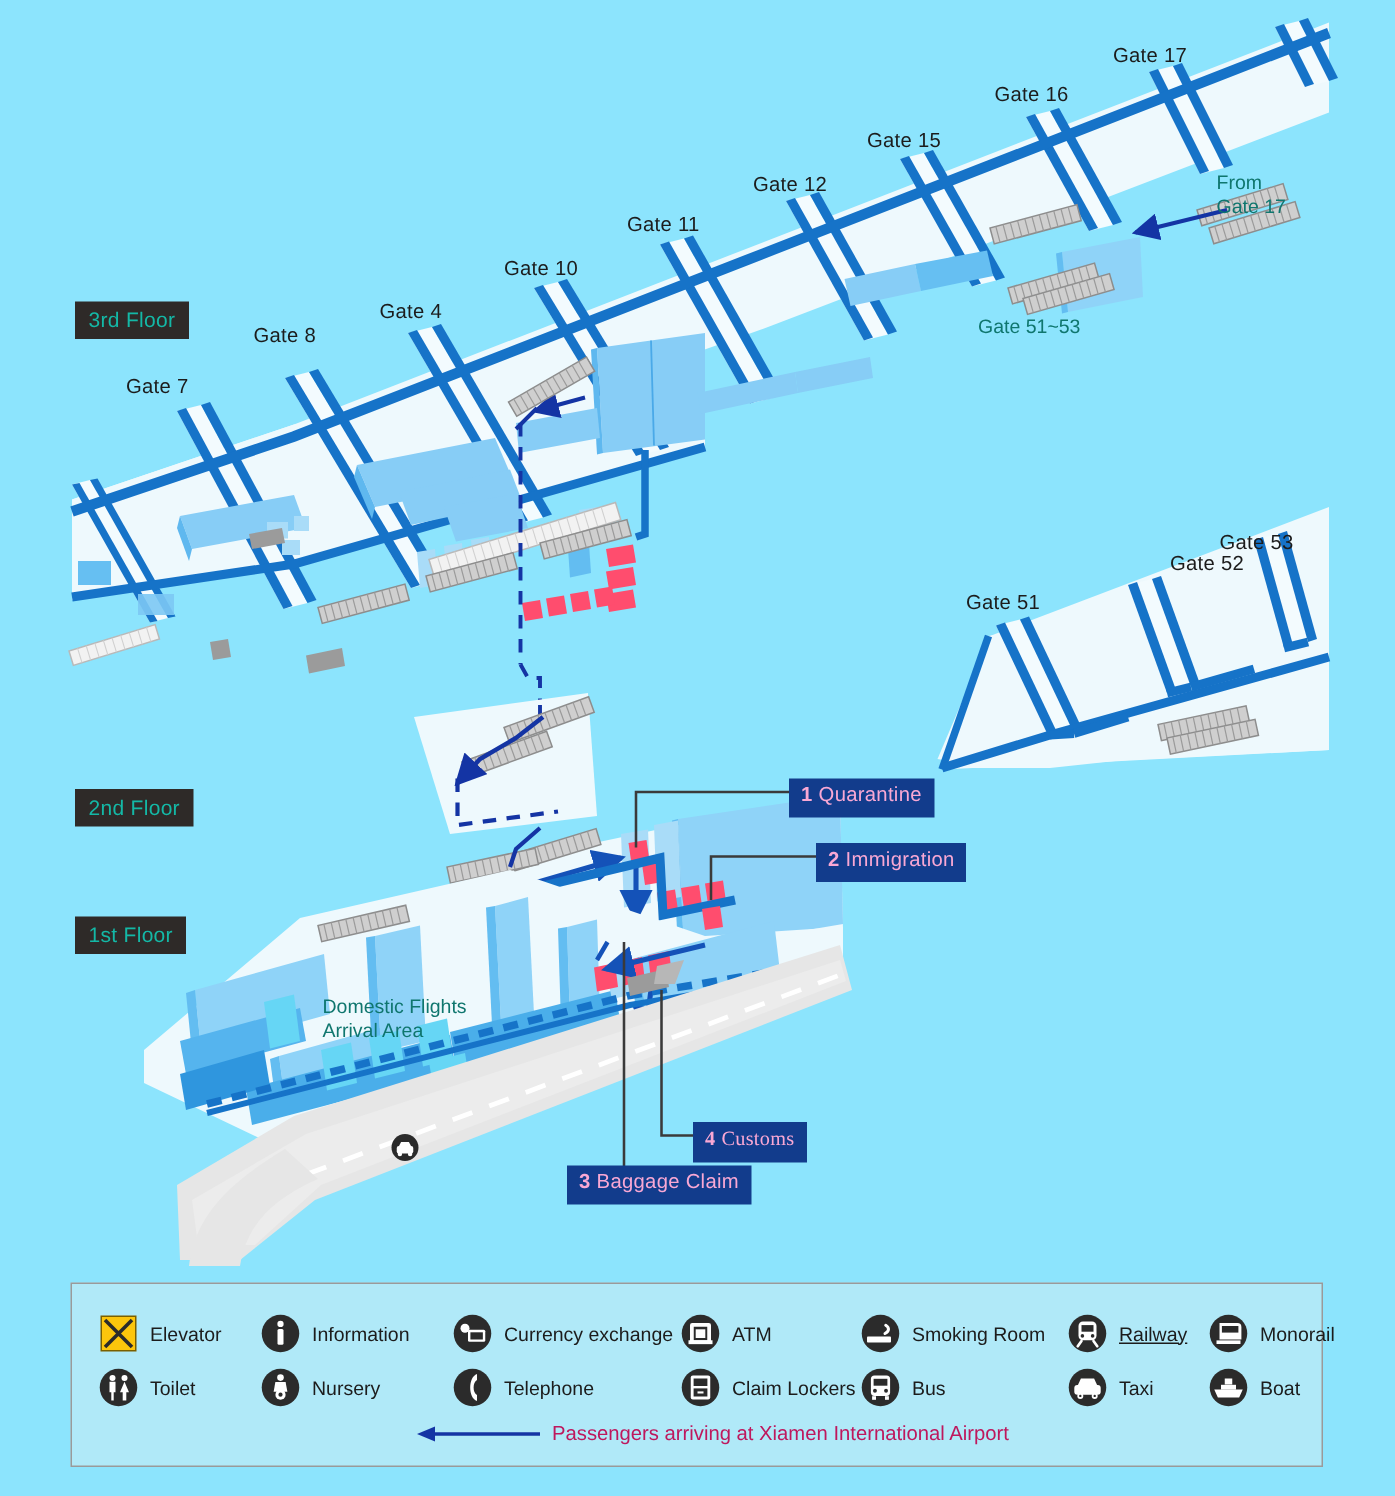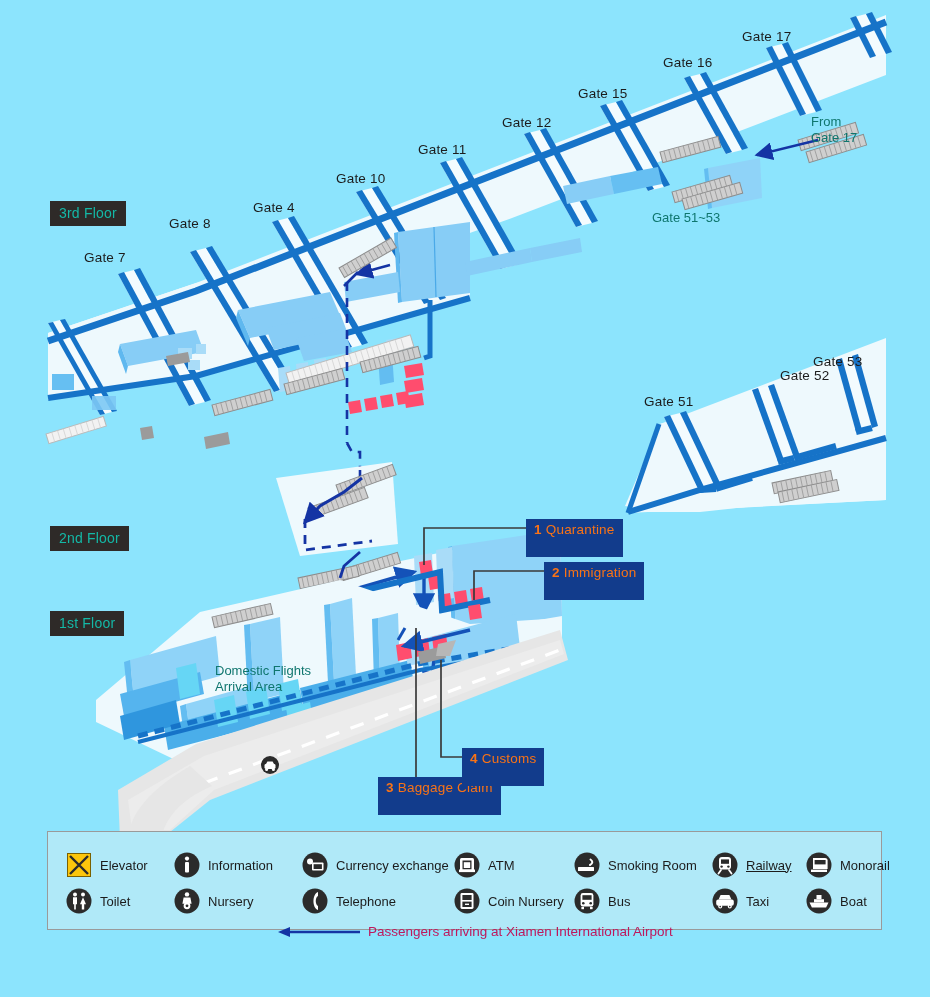--- a/index.html
+++ b/index.html
@@ -42,9 +42,9 @@
   .num-badge{
     position:absolute;
     background:#123c8c;
-    color:#f97316;
+    color:#f9a8d4;
     font-size:13.5px;
-    padding:3px 8px 20px 8px;
+    padding:3px 8px 8px 8px;
     white-space:nowrap;
     letter-spacing:.2px;
   }

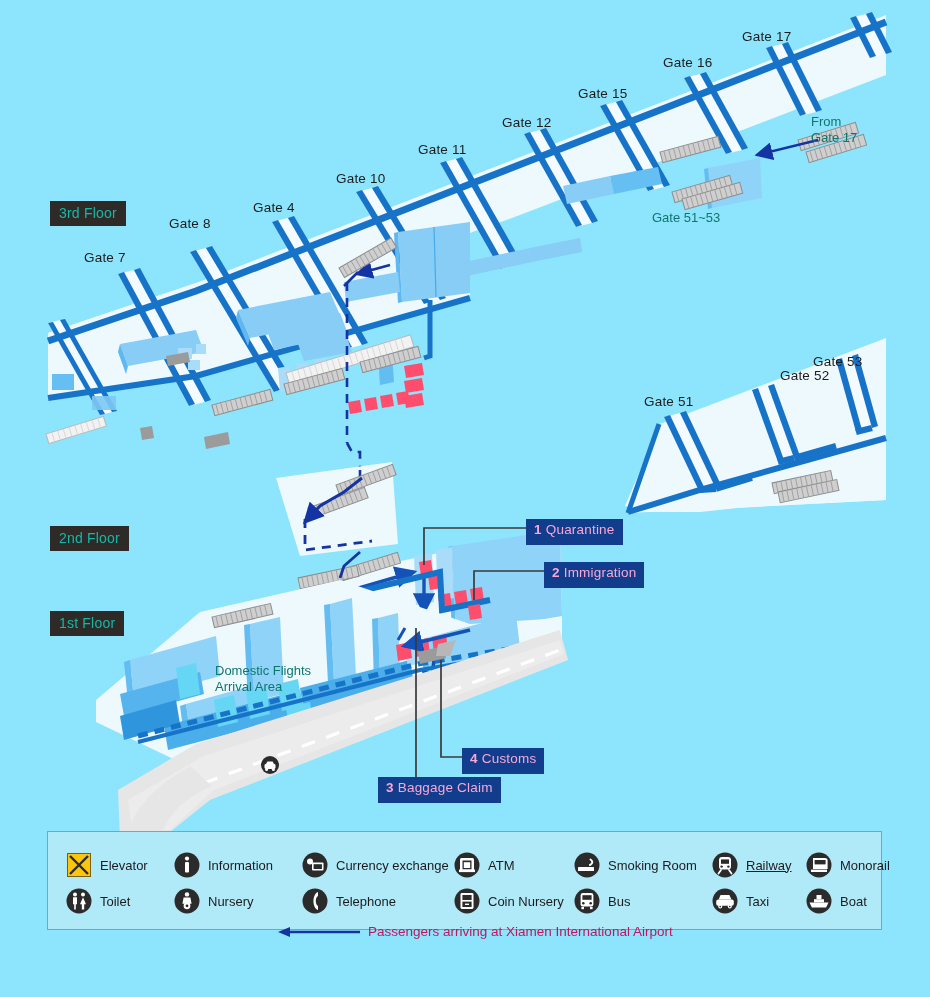--- a/index.html
+++ b/index.html
@@ -496,7 +496,7 @@
   <div class="num-badge" style="left:378px;top:777px;">
     <span class="n">3</span><span>Baggage Claim</span>
   </div>
-  <div class="num-badge" style="left:462px;top:748px;">
+  <div class="num-badge" style="left:462px;top:748px;font-family:Liberation Serif, serif;">
     <span class="n">4</span><span>Customs</span>
   </div>
 

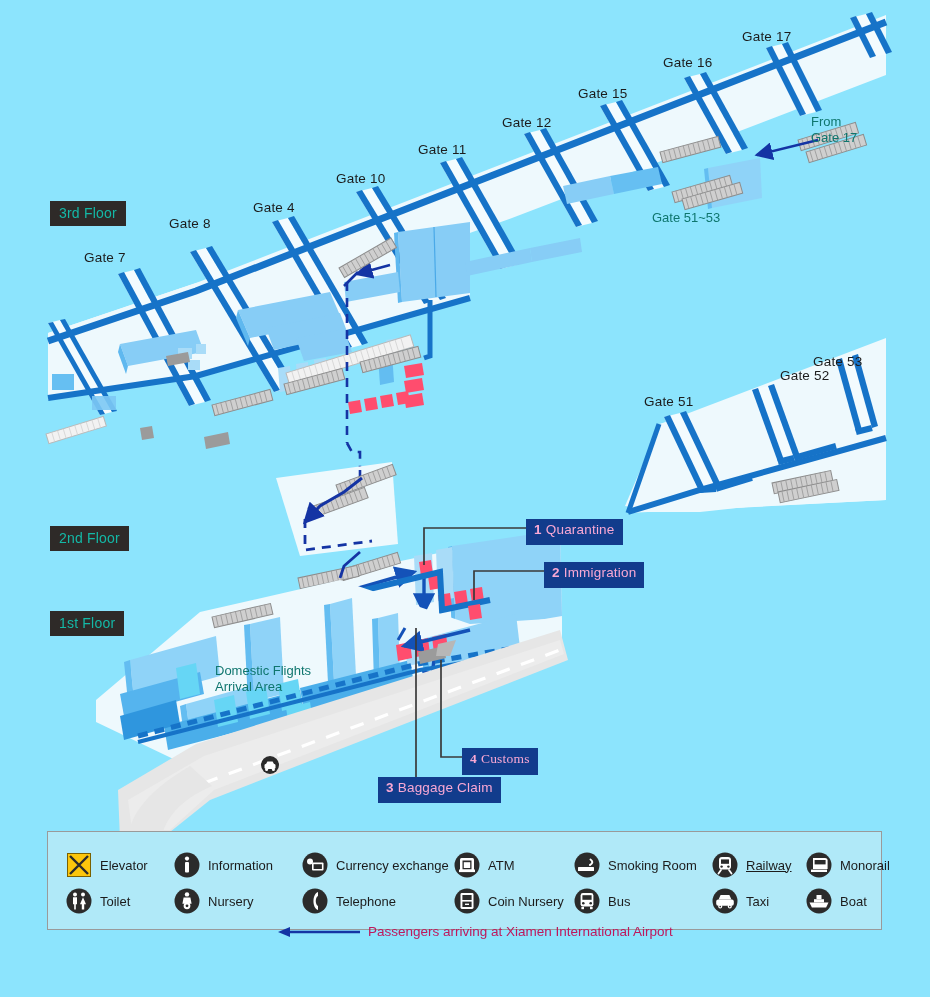--- a/index.html
+++ b/index.html
@@ -53,8 +53,8 @@
   
   #legend{
     position:absolute;
-    left:47px;top:831px;
-    width:835px;height:99px;
+    left:47px;top:855px;
+    width:835px;height:123px;
     background:#b0e9f8;
     border:1px solid #9a9a9a;
     box-sizing:border-box;

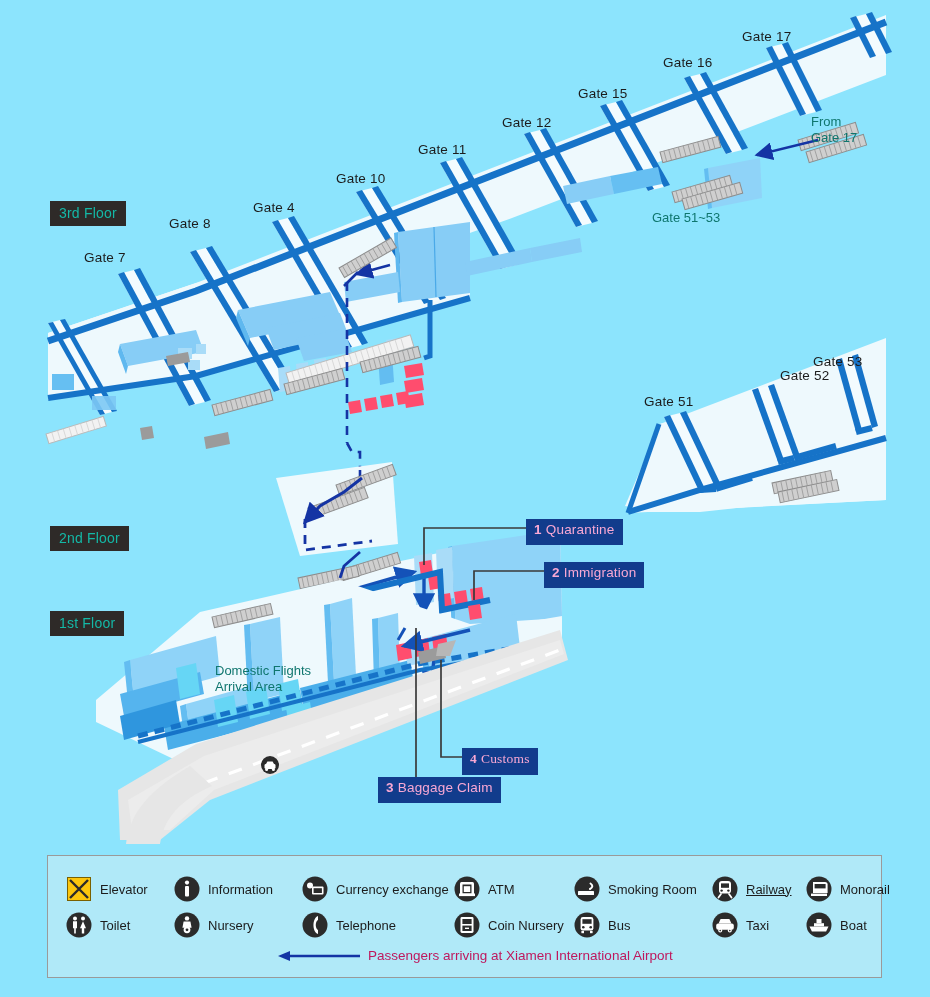--- a/index.html
+++ b/index.html
@@ -634,7 +634,7 @@
               <rect x="11" y="15.6" width="4" height="1.4" fill="#fff"></rect>
             </svg>
         </span>
-        <span class="lbl">Coin Nursery</span>
+        <span class="lbl">Claim Lockers</span>
       </div>
 
       <div class="legend-item" style="position:absolute;left:526px;">

